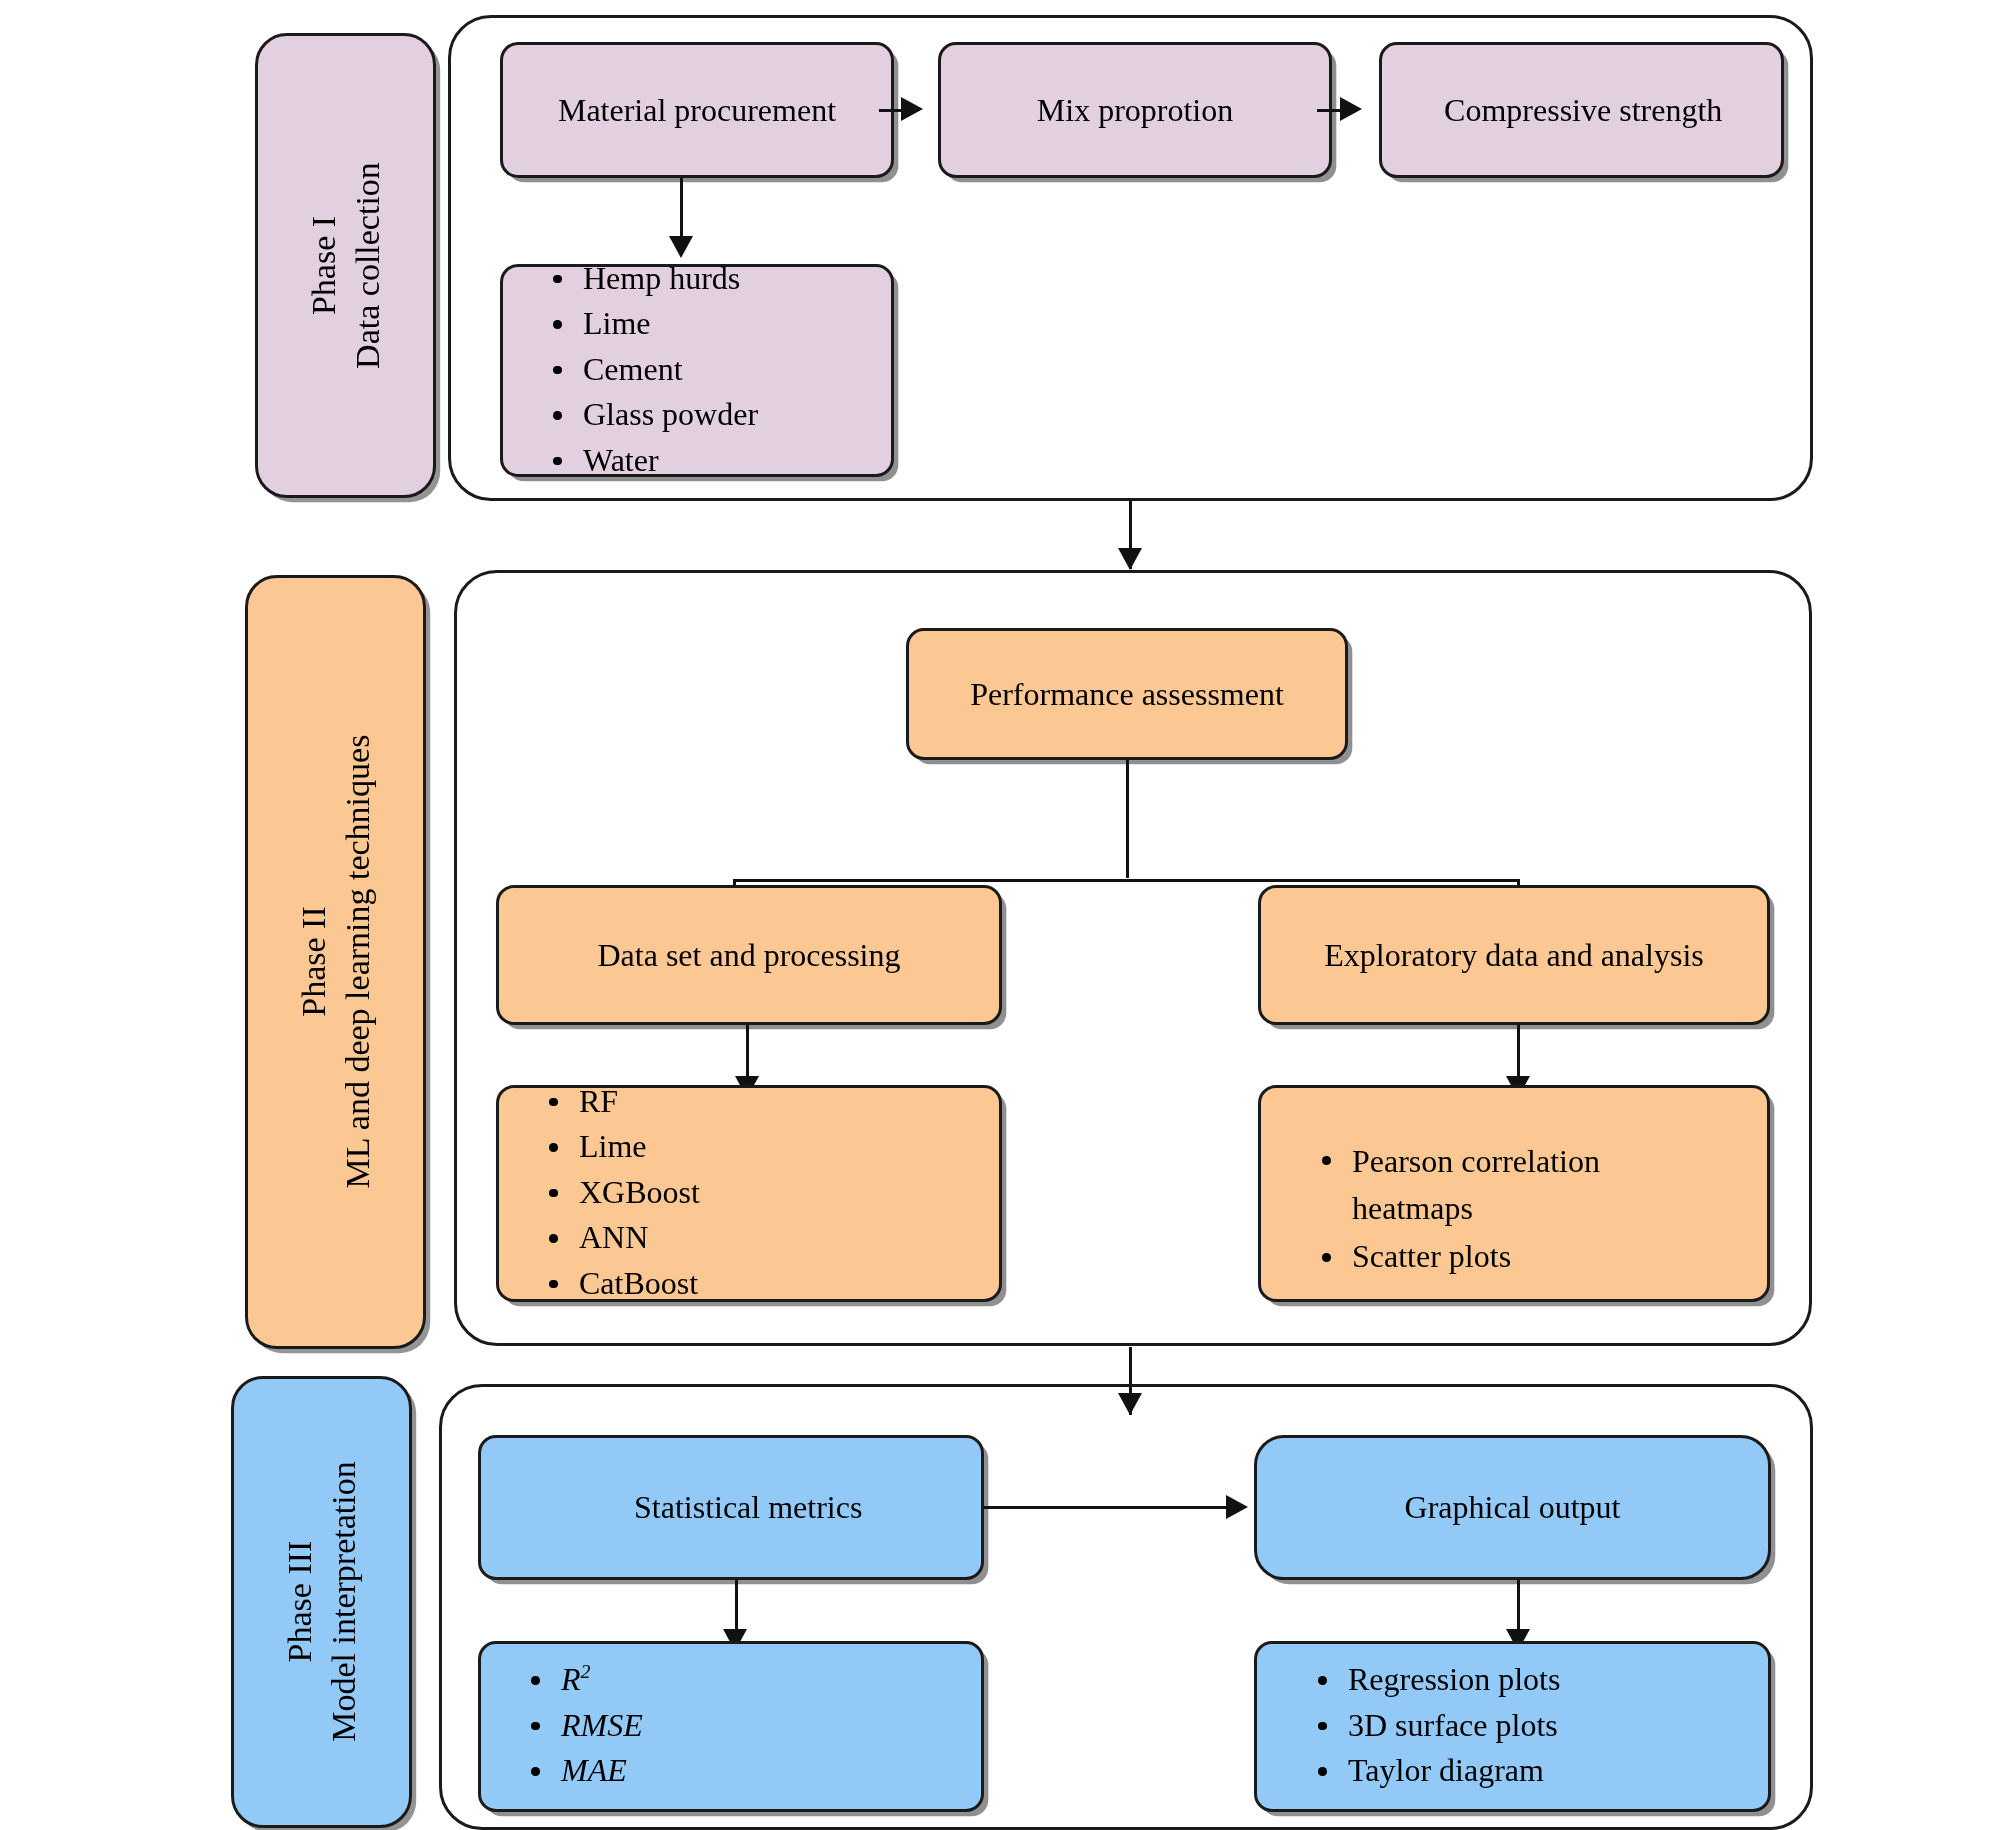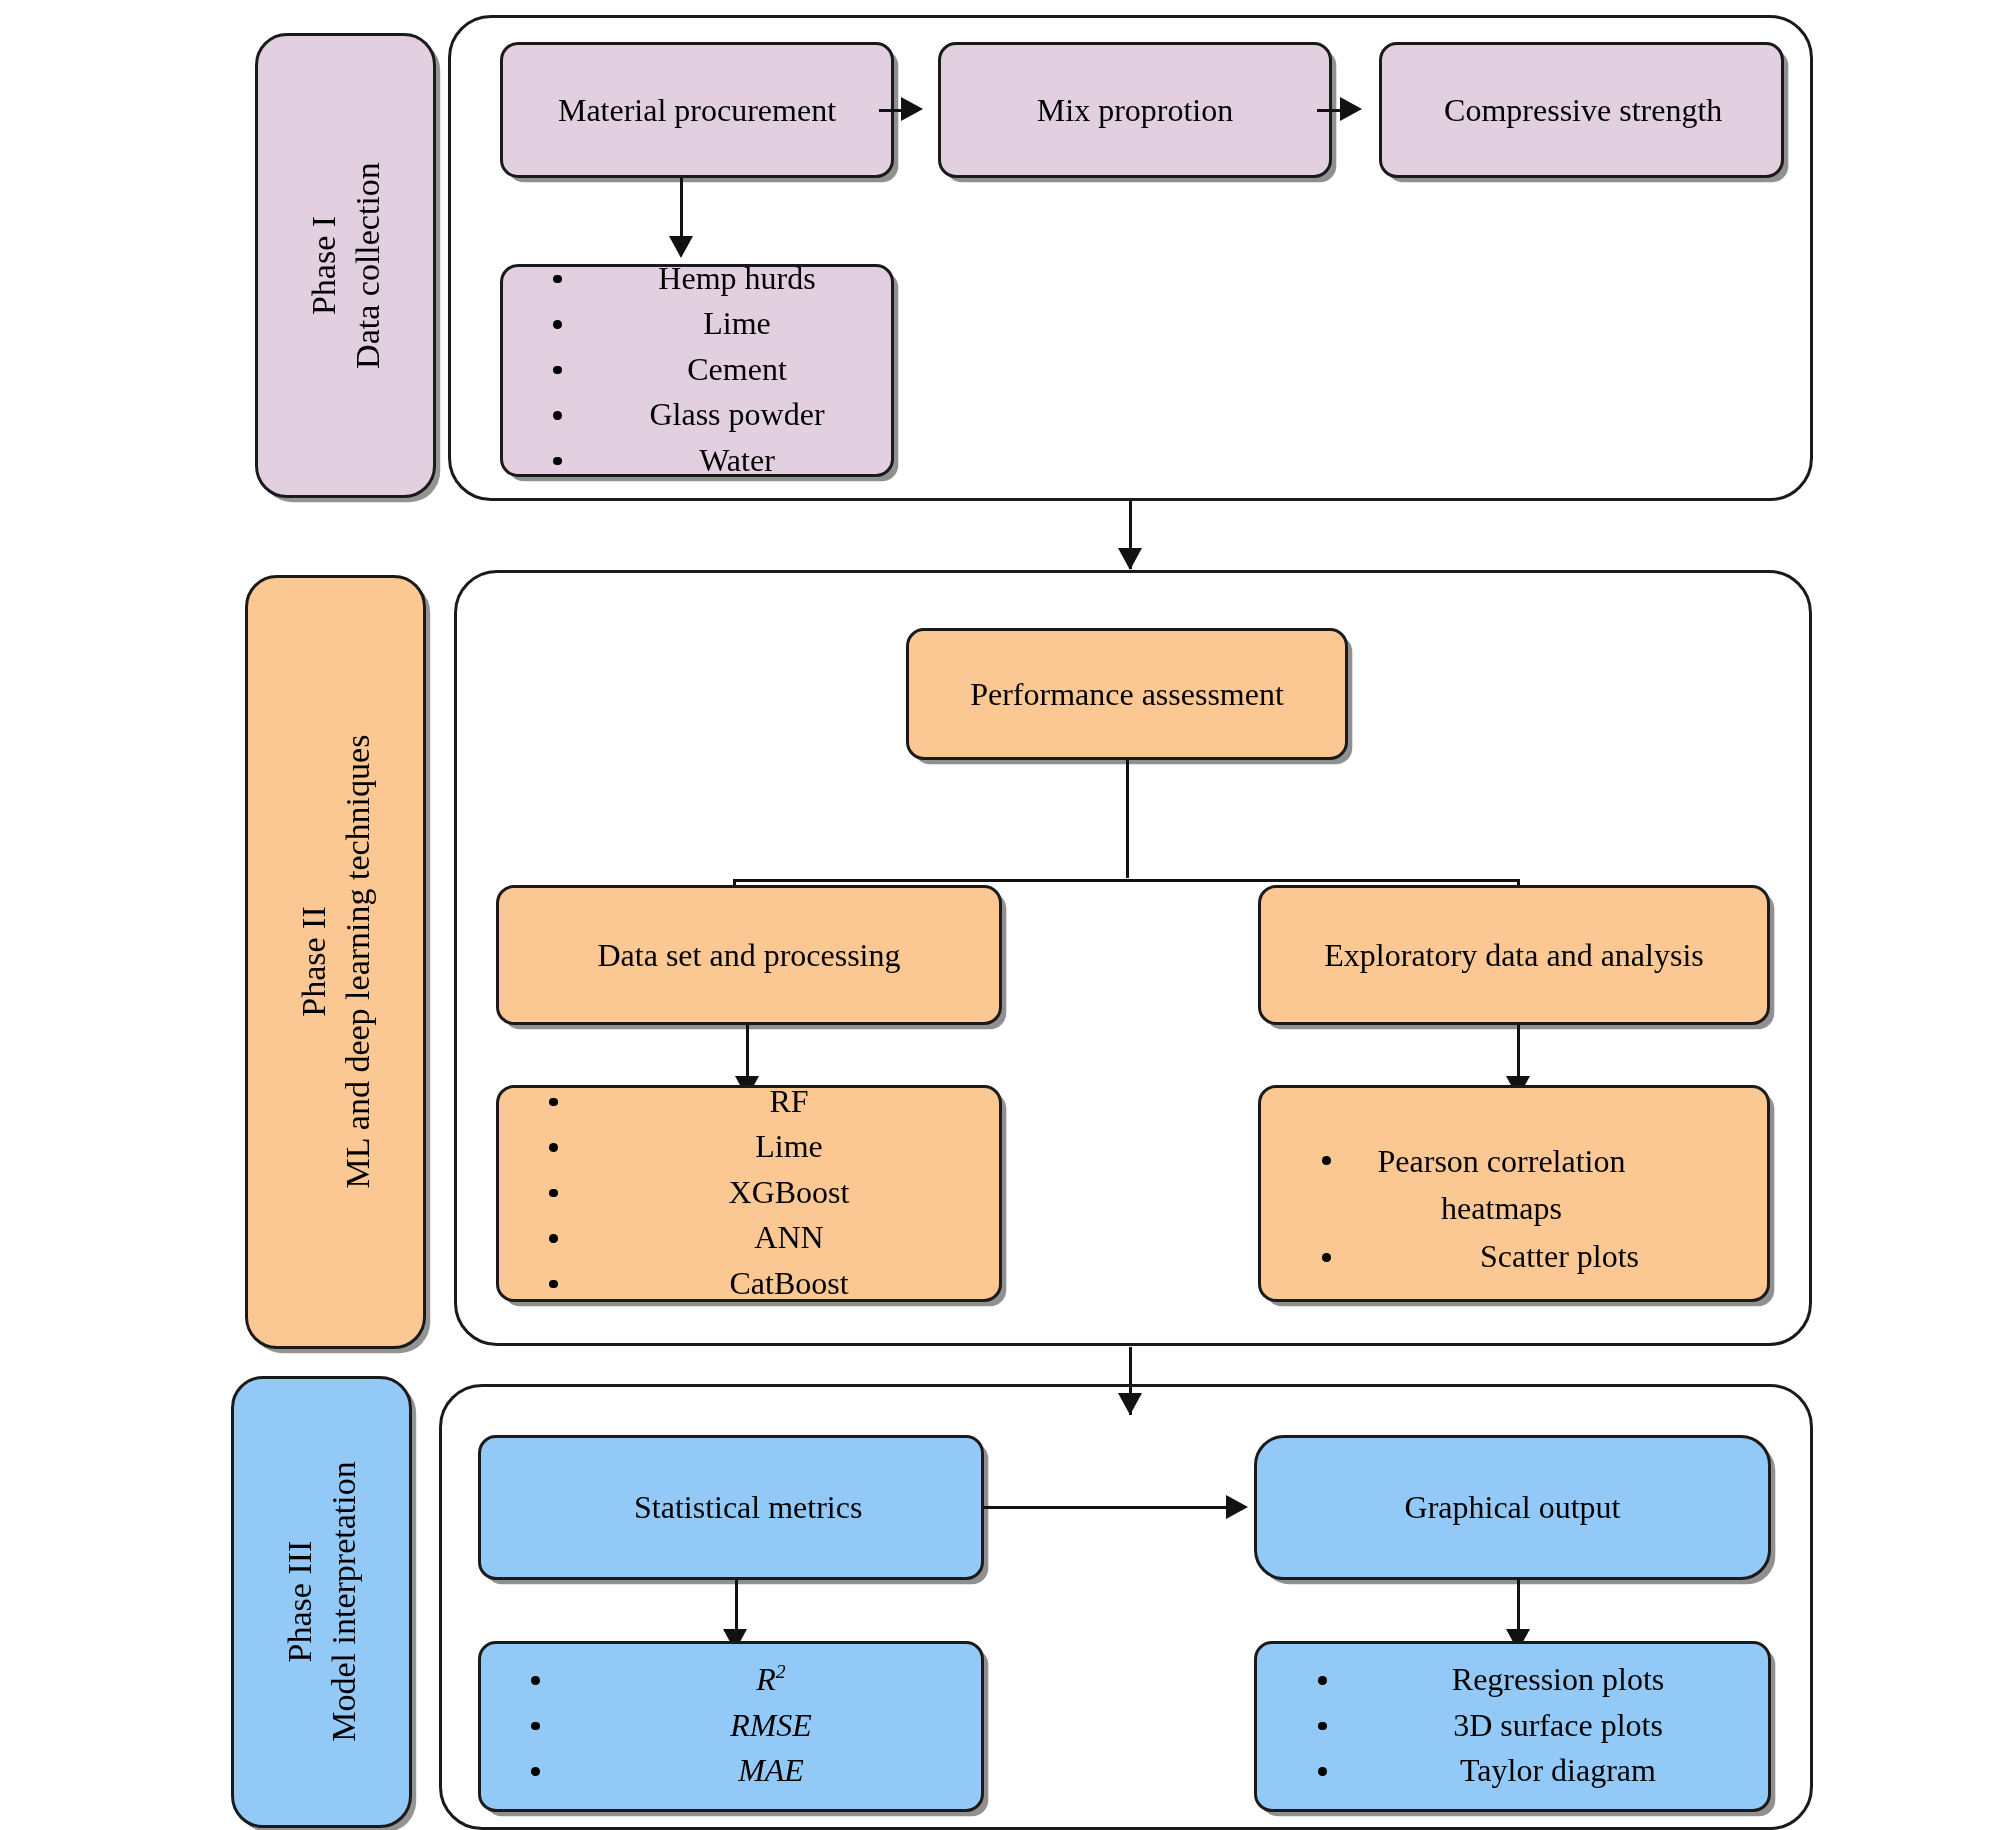--- a/index.html
+++ b/index.html
@@ -76,7 +76,7 @@
     line-height: 1.32;
     color: #000;
     margin: 0 0 3.2px 0;
-    text-align: center;
+    text-align: left;
   }
   .node ul li::before {
     content: "";

